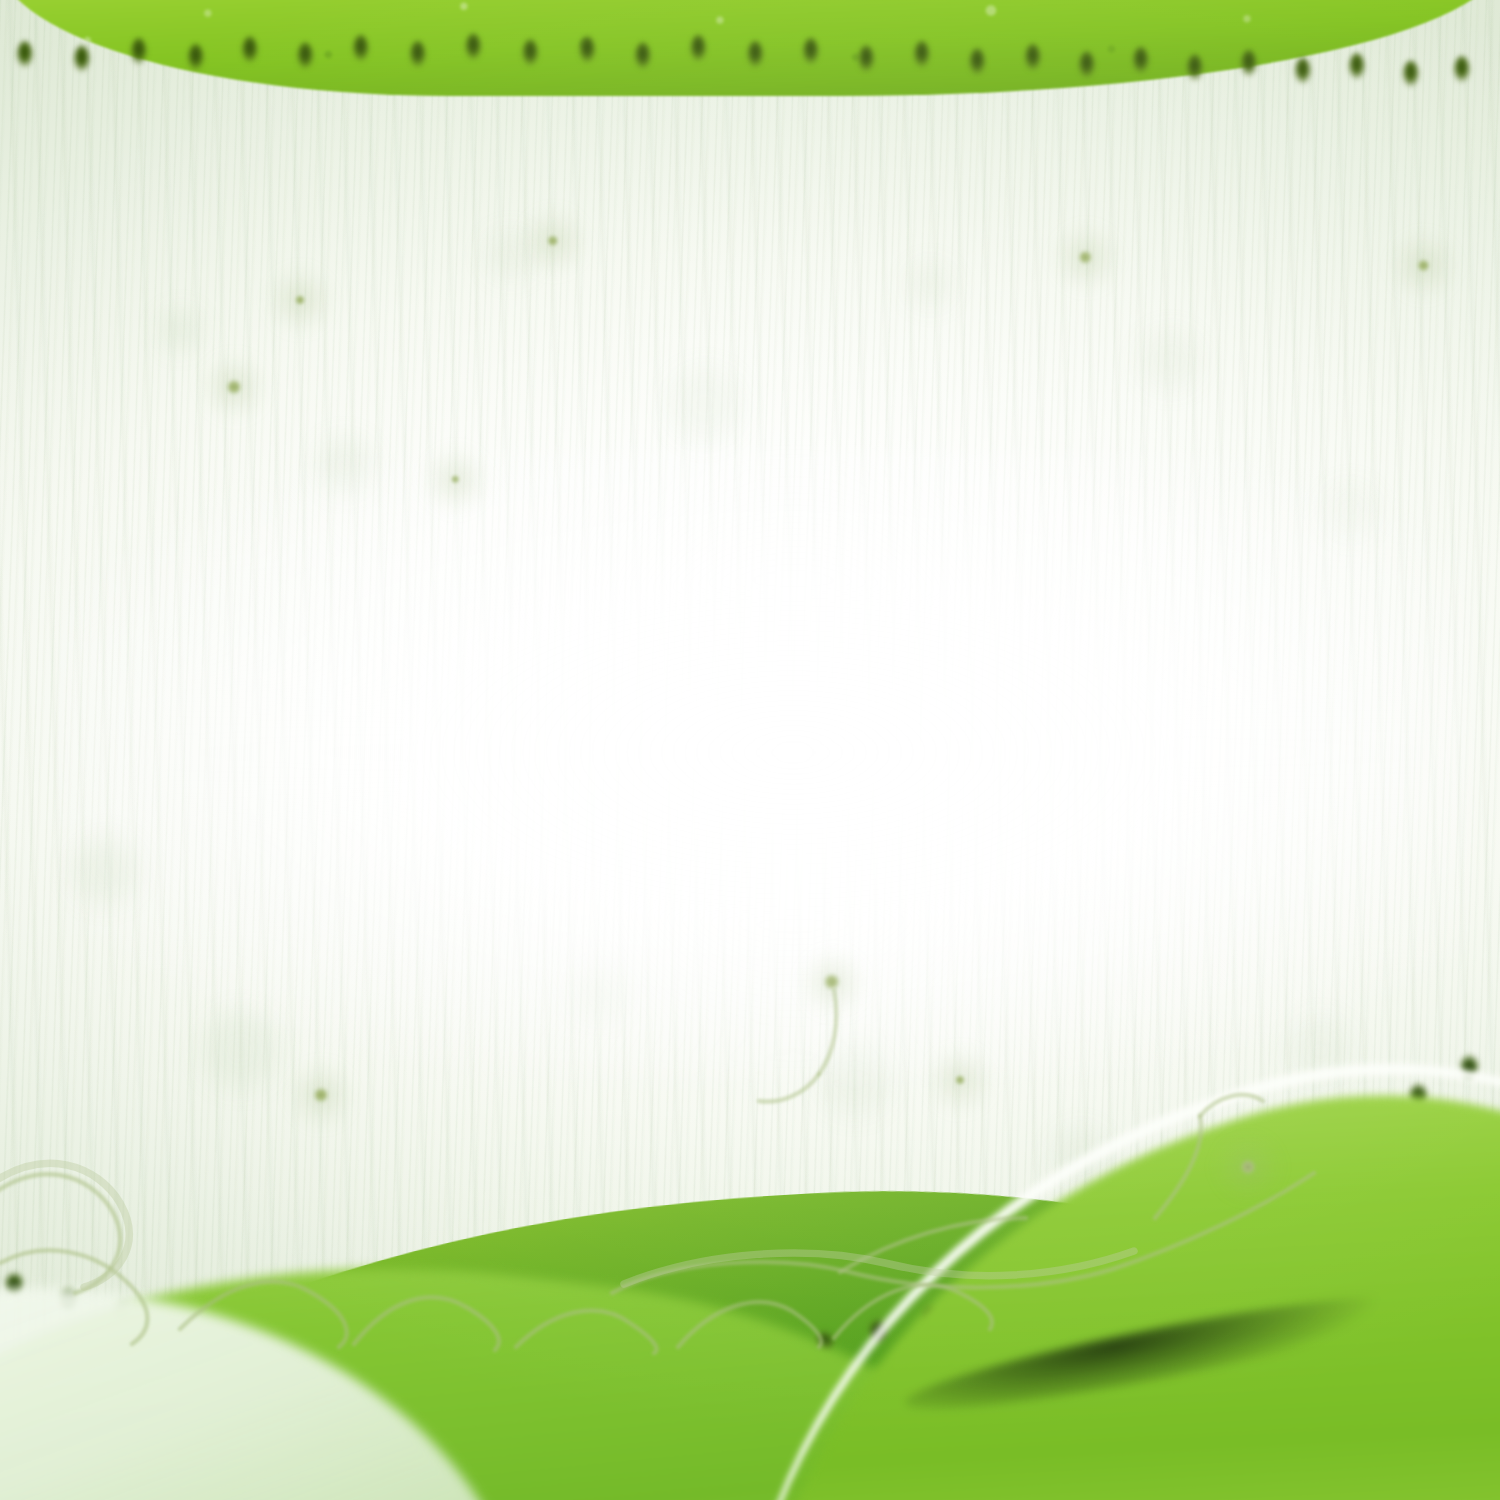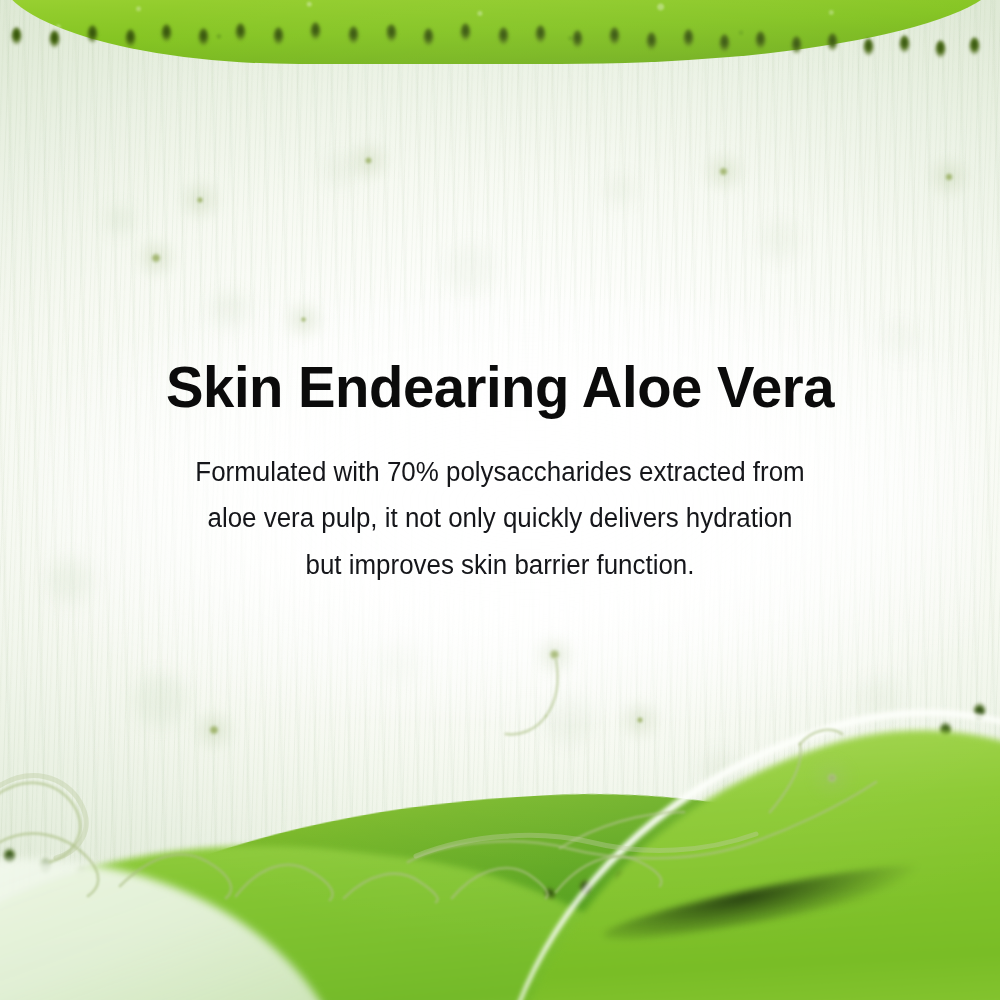--- a/index.html
+++ b/index.html
@@ -485,14 +485,6 @@
     <div class="photo-soft"></div>
   </div>
 
-  <div class="content">
-    <h1 class="headline">Skin Endearing Aloe Vera</h1>
-    <p class="subcopy">
-      <span>Formulated with 70% polysaccharides extracted from</span><br>
-      <span>aloe vera pulp, it not only quickly delivers hydration</span><br>
-      <span>but improves skin barrier function.</span>
-    </p>
-  </div>
 
 </div>
 

